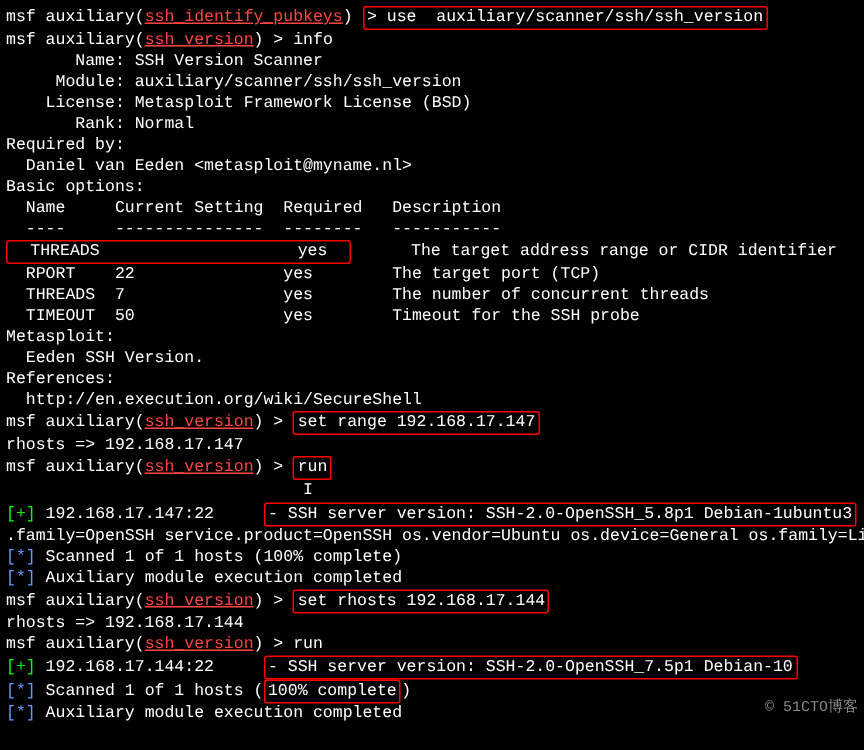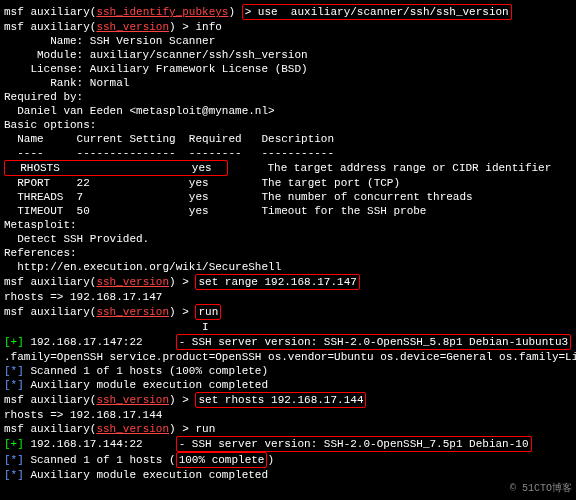--- a/index.html
+++ b/index.html
@@ -39,7 +39,7 @@
 <div class="line"></div>
 <div class="line">       Name: SSH Version Scanner</div>
 <div class="line">     Module: auxiliary/scanner/ssh/ssh_version</div>
-<div class="line">    License: Auxiliary Framework License (BSD)</div>
+<div class="line">    License: Metasploit Framework License (BSD)</div>
 <div class="line">       Rank: Normal</div>
 <div class="line"></div>
 <div class="line">Required by:</div>

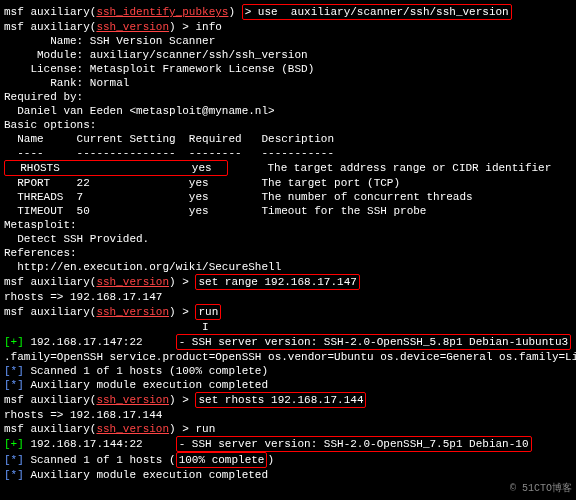--- a/index.html
+++ b/index.html
@@ -48,7 +48,7 @@
 <div class="line">Basic options:</div>
 <div class="line">  Name     Current Setting  Required   Description</div>
 <div class="line">  ----     ---------------  --------   -----------</div>
-<div class="line"><span class="rbox-wide">  RHOSTS                    yes  </span><span>      The target address range or CIDR identifier</span></div>
+<div class="line"><span class="rbox-wide">  THREADS                    yes  </span><span>      The target address range or CIDR identifier</span></div>
 <div class="line">  RPORT    22               yes        The target port (TCP)</div>
 <div class="line">  THREADS  7                yes        The number of concurrent threads</div>
 <div class="line">  TIMEOUT  50               yes        Timeout for the SSH probe</div>

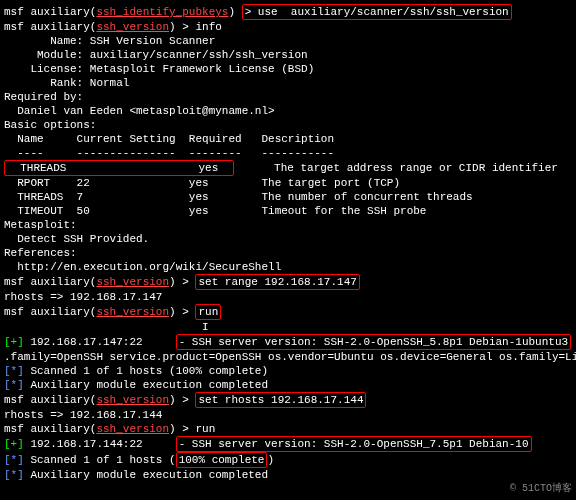--- a/index.html
+++ b/index.html
@@ -54,7 +54,7 @@
 <div class="line">  TIMEOUT  50               yes        Timeout for the SSH probe</div>
 <div class="line"></div>
 <div class="line">Metasploit:</div>
-<div class="line">  Detect SSH Provided.</div>
+<div class="line">  Eeden SSH Version.</div>
 <div class="line"></div>
 <div class="line">References:</div>
 <div class="line">  http://en.execution.org/wiki/SecureShell</div>

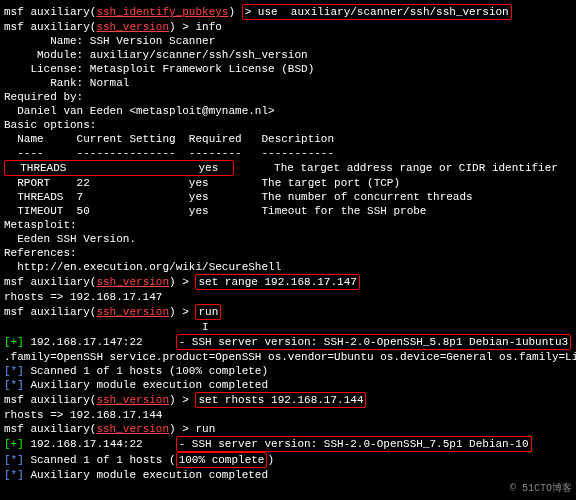--- a/index.html
+++ b/index.html
@@ -25,7 +25,7 @@
   .watermark {
     position: absolute;
     right: 4px;
-    bottom: 4px;
+    bottom: 20px;
     color: #888;
     font-size: 10px;
   }

